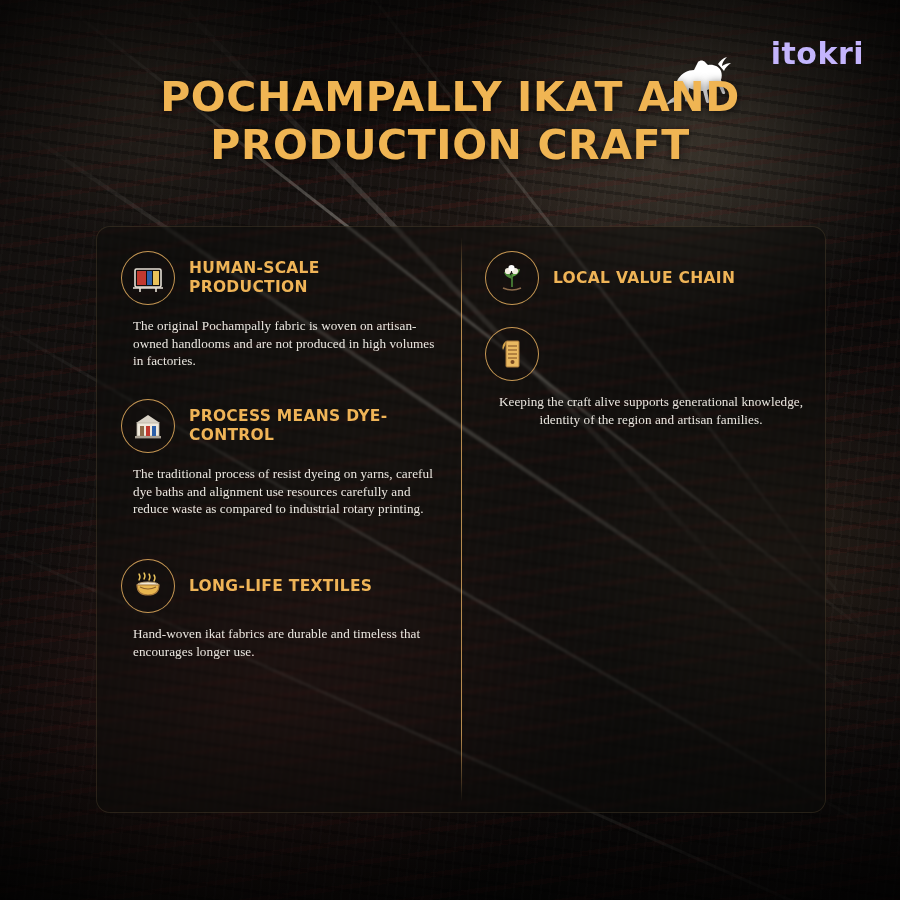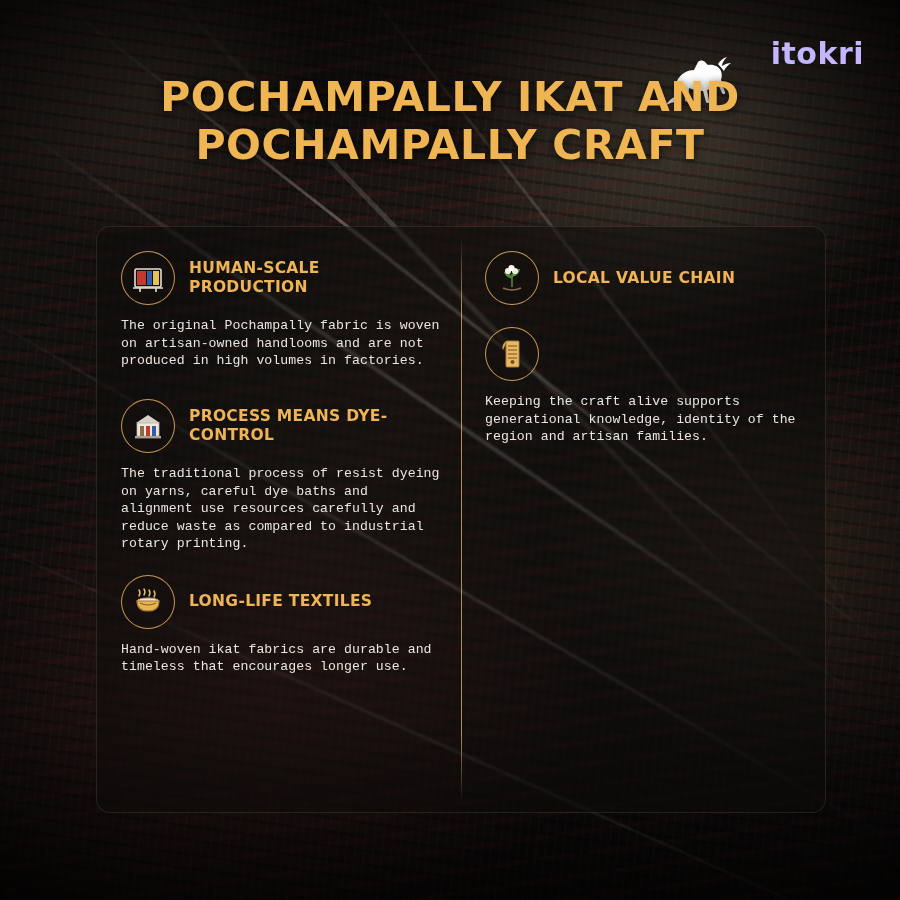--- a/index.html
+++ b/index.html
@@ -199,7 +199,7 @@
   <div class="title">
     <h1 class="title-text">
       <span>POCHAMPALLY IKAT AND</span><br>
-      <span>POCHAMPALLY CRAFT</span>
+      <span>PRODUCTION CRAFT</span>
     </h1>
   </div>
 

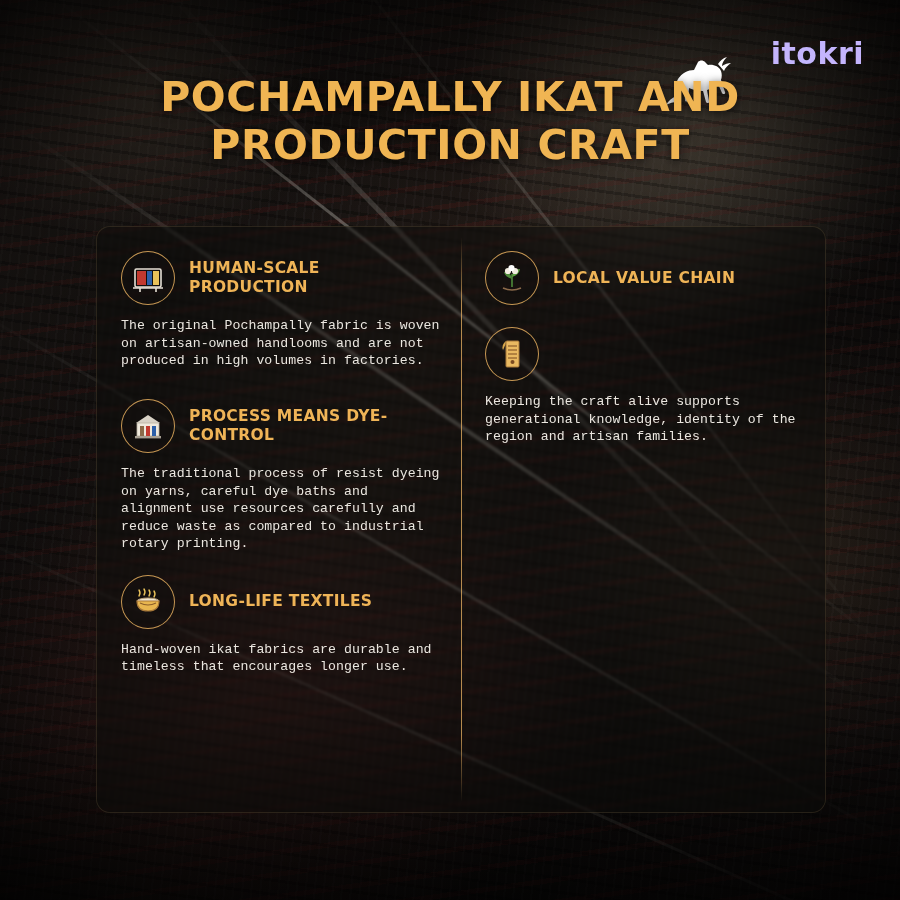--- a/index.html
+++ b/index.html
@@ -123,7 +123,7 @@
     width: 320px;
   }
   .col-left { left: 24px; }
-  .col-right { left: 388px; }
+  .col-right { left: 388px; text-align: center; }
 
   .block { margin-bottom: 22px; }
   .block-head {

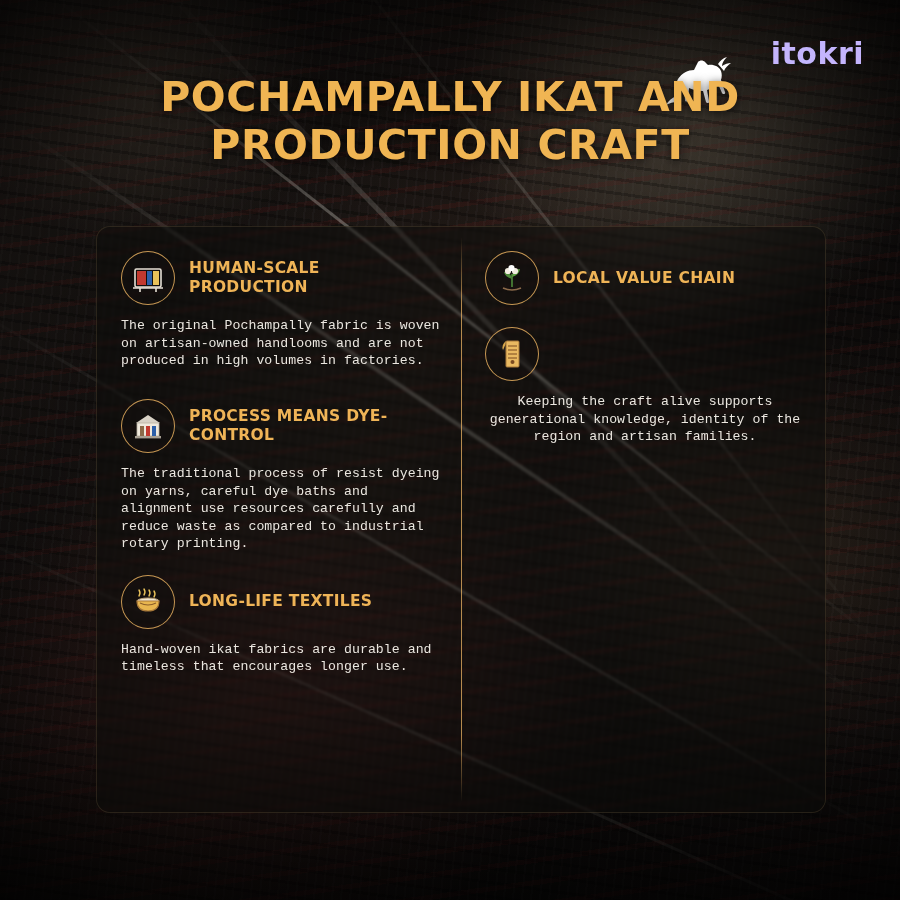--- a/index.html
+++ b/index.html
@@ -156,11 +156,12 @@
   }
   .block-body {
     margin-top: 12px;
-    font-family: Liberation Mono, monospace;
+    font-family: Liberation Serif, serif;
     font-size: 13.2px;
     line-height: 1.33;
     color: #ebe7e0;
     letter-spacing: 0.05px;
+    margin-left: 12px;
   }
 
   

